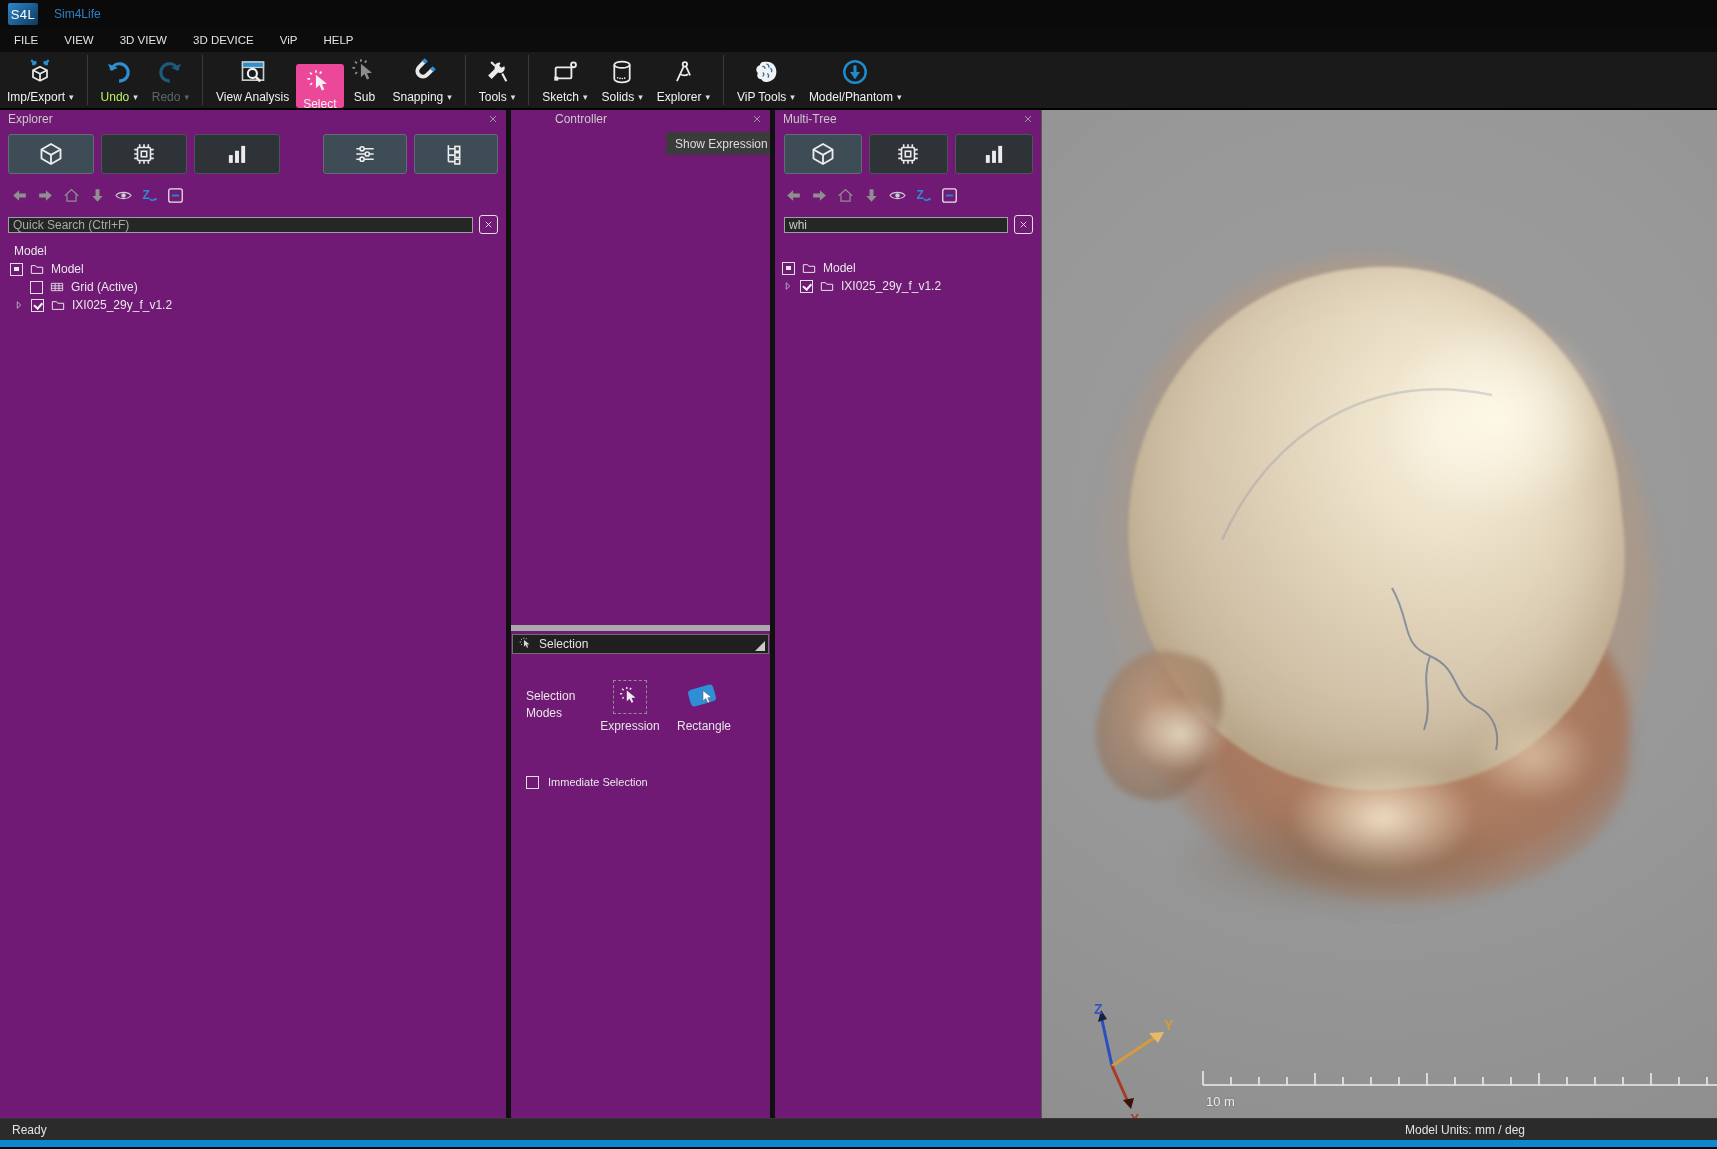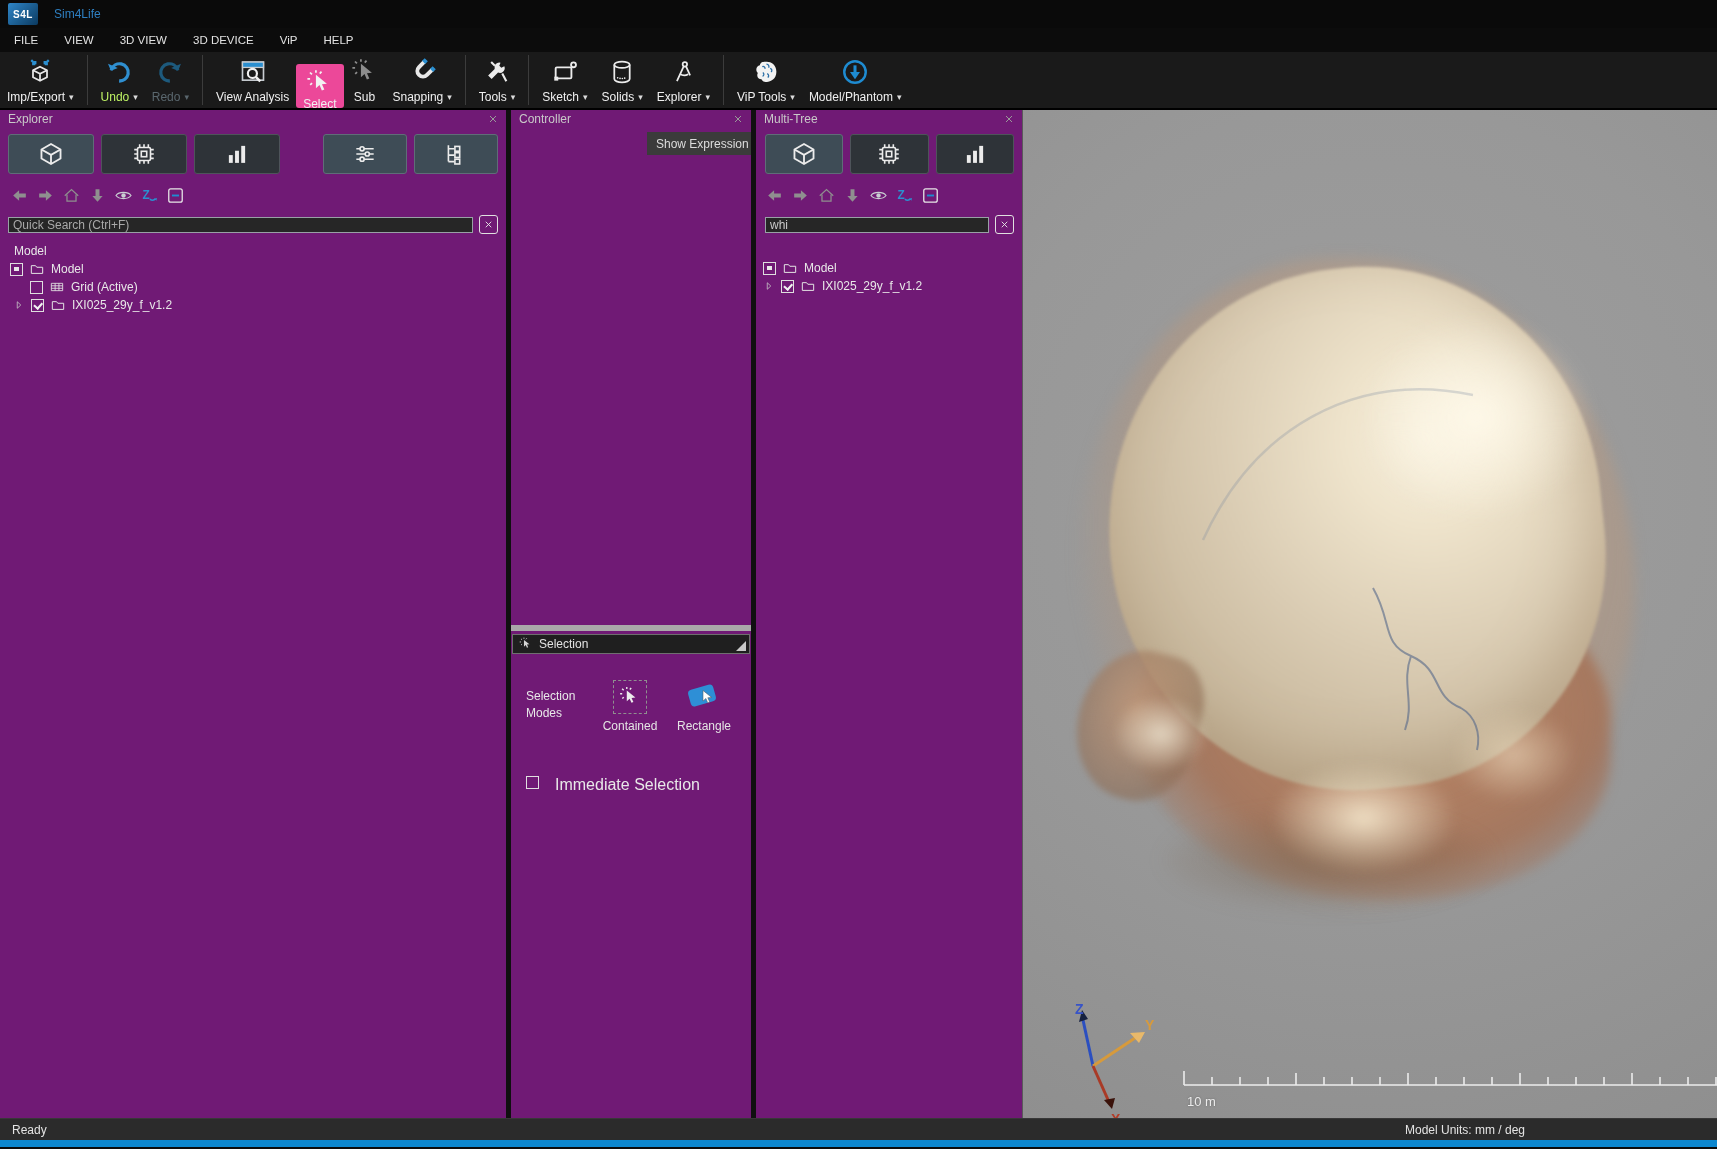--- a/index.html
+++ b/index.html
@@ -10,7 +10,7 @@
   
   .titlebar { height:28px; display:flex; align-items:center; background:#0a0a0a; }
   .logo { width:30px; height:22px; margin-left:8px; border-radius:2px;
-          background:linear-gradient(135deg,#2f86c8,#0b3a60); color:#fff; font-size:10px; font-weight:bold;
+          background:linear-gradient(135deg,#2f86c8,#0b3a60); color:#fff; font-size:13px; font-weight:normal;
           display:flex; align-items:center; justify-content:center; letter-spacing:.5px; }
   .apptitle { margin-left:16px; font-size:12px; color:#2e7fc1; }
   .menubar { height:24px; display:flex; align-items:center; gap:26px; padding-left:14px; background:#0c0c0c; }

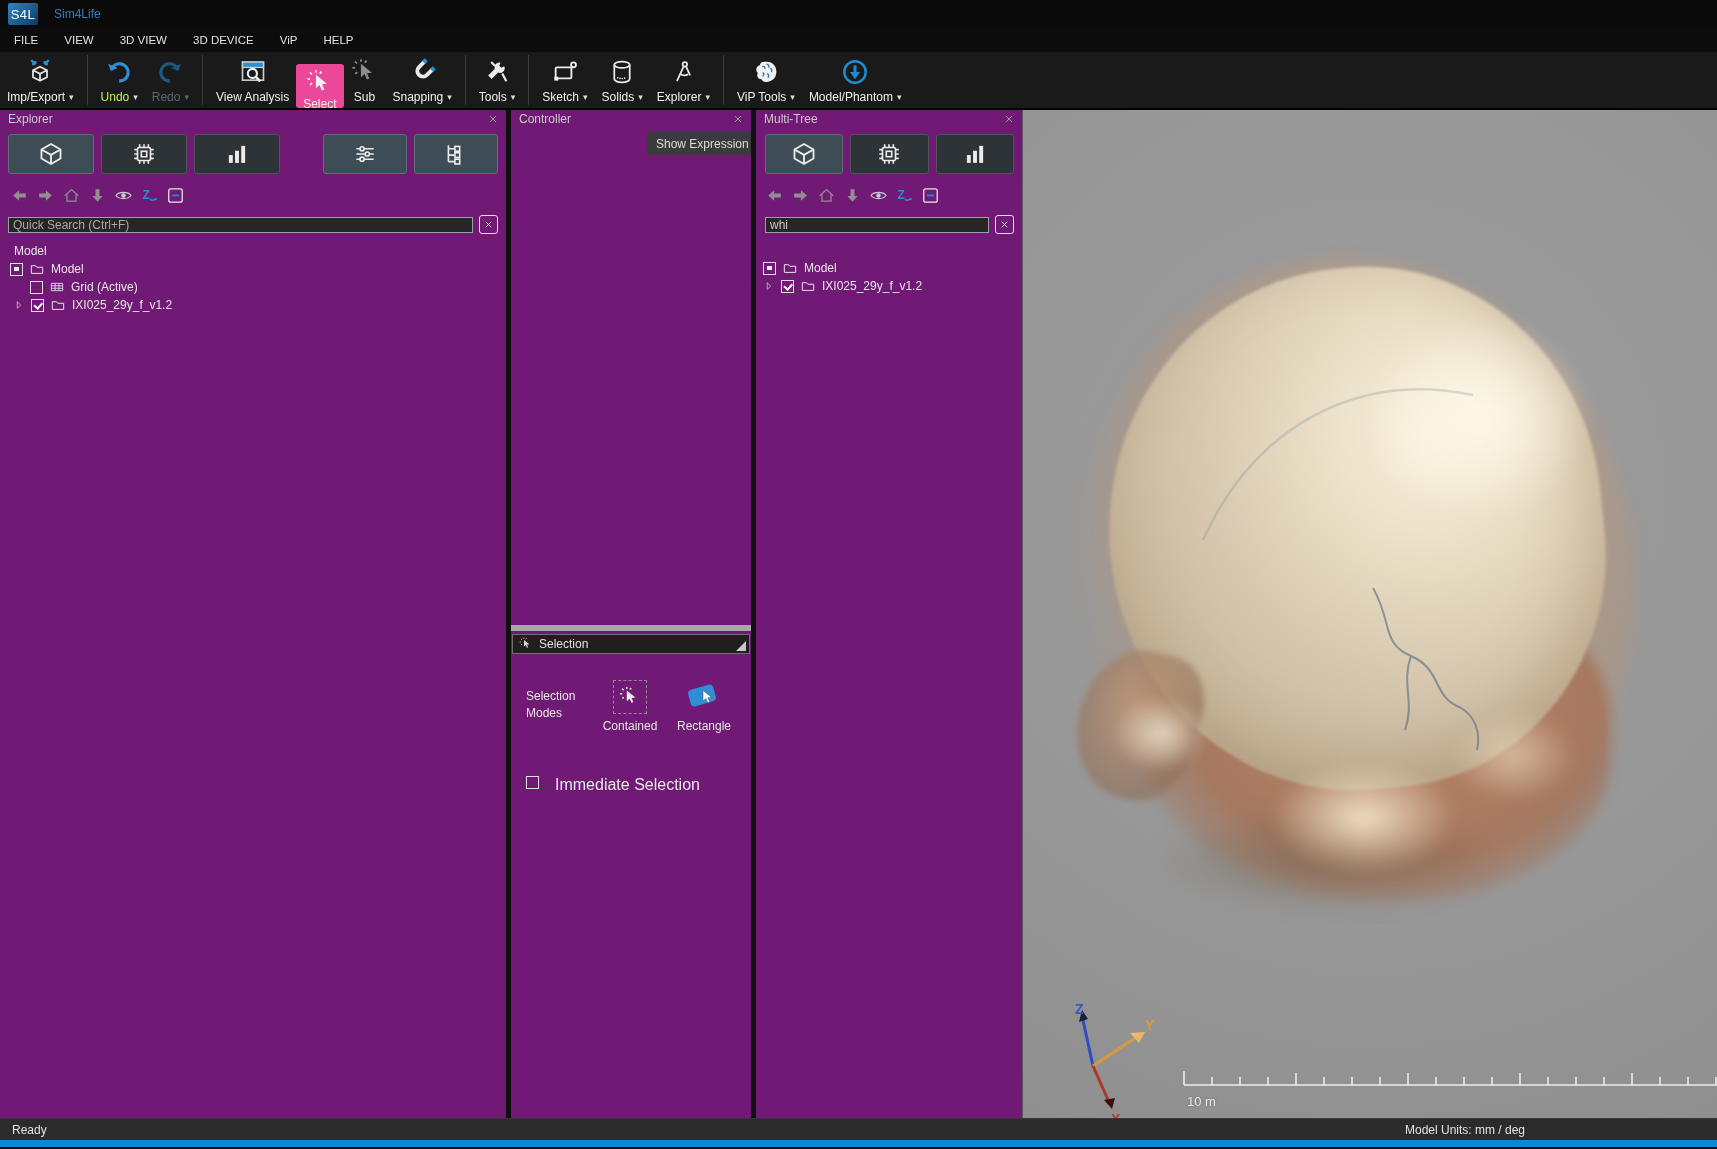--- a/index.html
+++ b/index.html
@@ -33,7 +33,7 @@
   .vsep { width:5px; background:#101010; }
   .panel { background:#701a75; position:relative; overflow:hidden; }
   .explorer  { width:506px; }
-  .controller{ width:240px; }
+  .controller{ width:259px;padding-left:36px; }
   .multitree { width:266px; }
   .panel-header { height:17px; display:flex; justify-content:space-between; align-items:center; padding:0 7px 0 8px;
                   font-size:12px; color:#c9c9c9; }

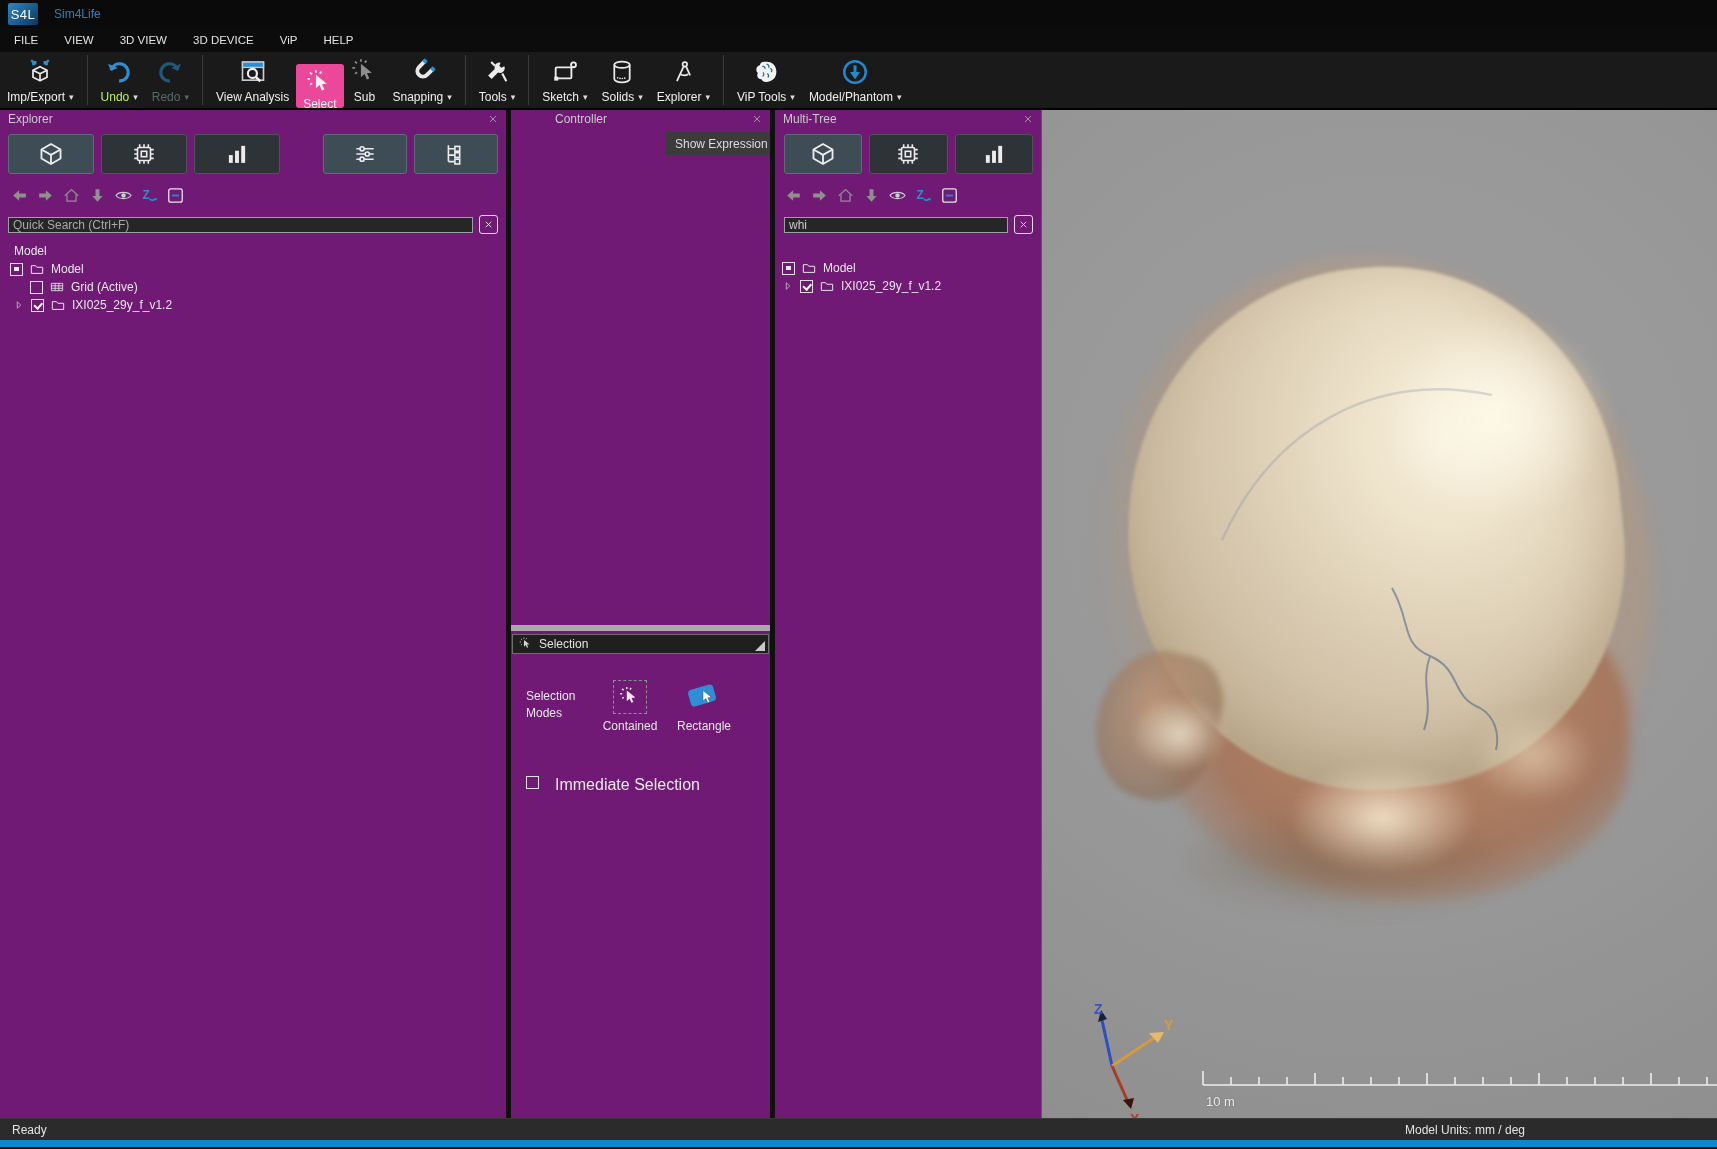--- a/index.html
+++ b/index.html
@@ -591,7 +591,7 @@
               <use href="#i-cursor"></use>
             </svg>
           </div>
-        <span class="mlabel">Contained</span>
+        <span class="mlabel">Expression</span>
       </div>
       <div class="modebtn rectmode">
         <div class="iconwrap">

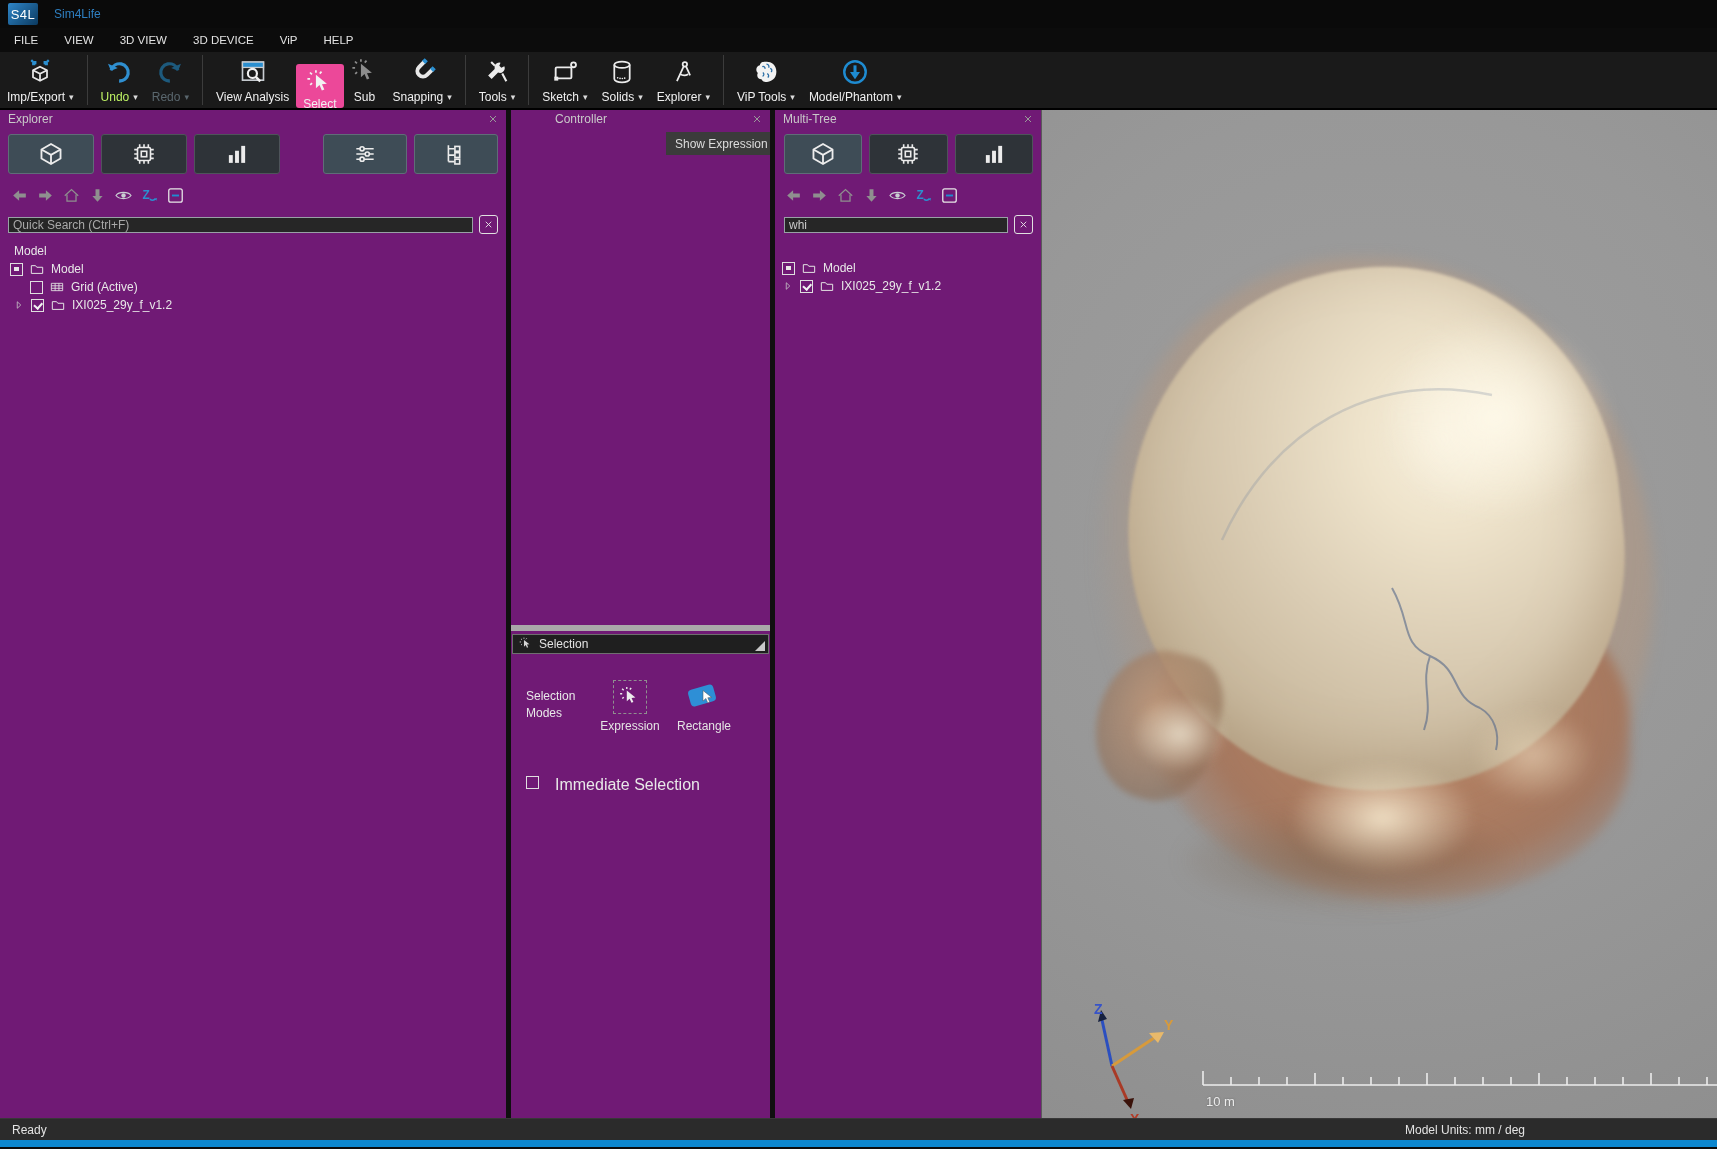--- a/index.html
+++ b/index.html
@@ -96,8 +96,8 @@
   .bluerect { position:absolute; left:3px; top:5px; width:26px; height:17px; background:#2e8fd6; border-radius:4px;
               transform:rotate(-16deg); }
   .iconwrap svg { position:absolute; left:10px; top:5px; width:21px; height:21px; }
-  .immediate { position:absolute; left:15px; top:666px; display:flex; gap:16px;
-               font-size:16px; color:#e8e8e8; }
+  .immediate { position:absolute; left:15px; top:666px; display:flex; gap:9px;
+               font-size:11px; color:#e8e8e8; }
 
   
   .viewport { flex:1; position:relative; overflow:hidden; border-left:1px solid #5a5a5a;

